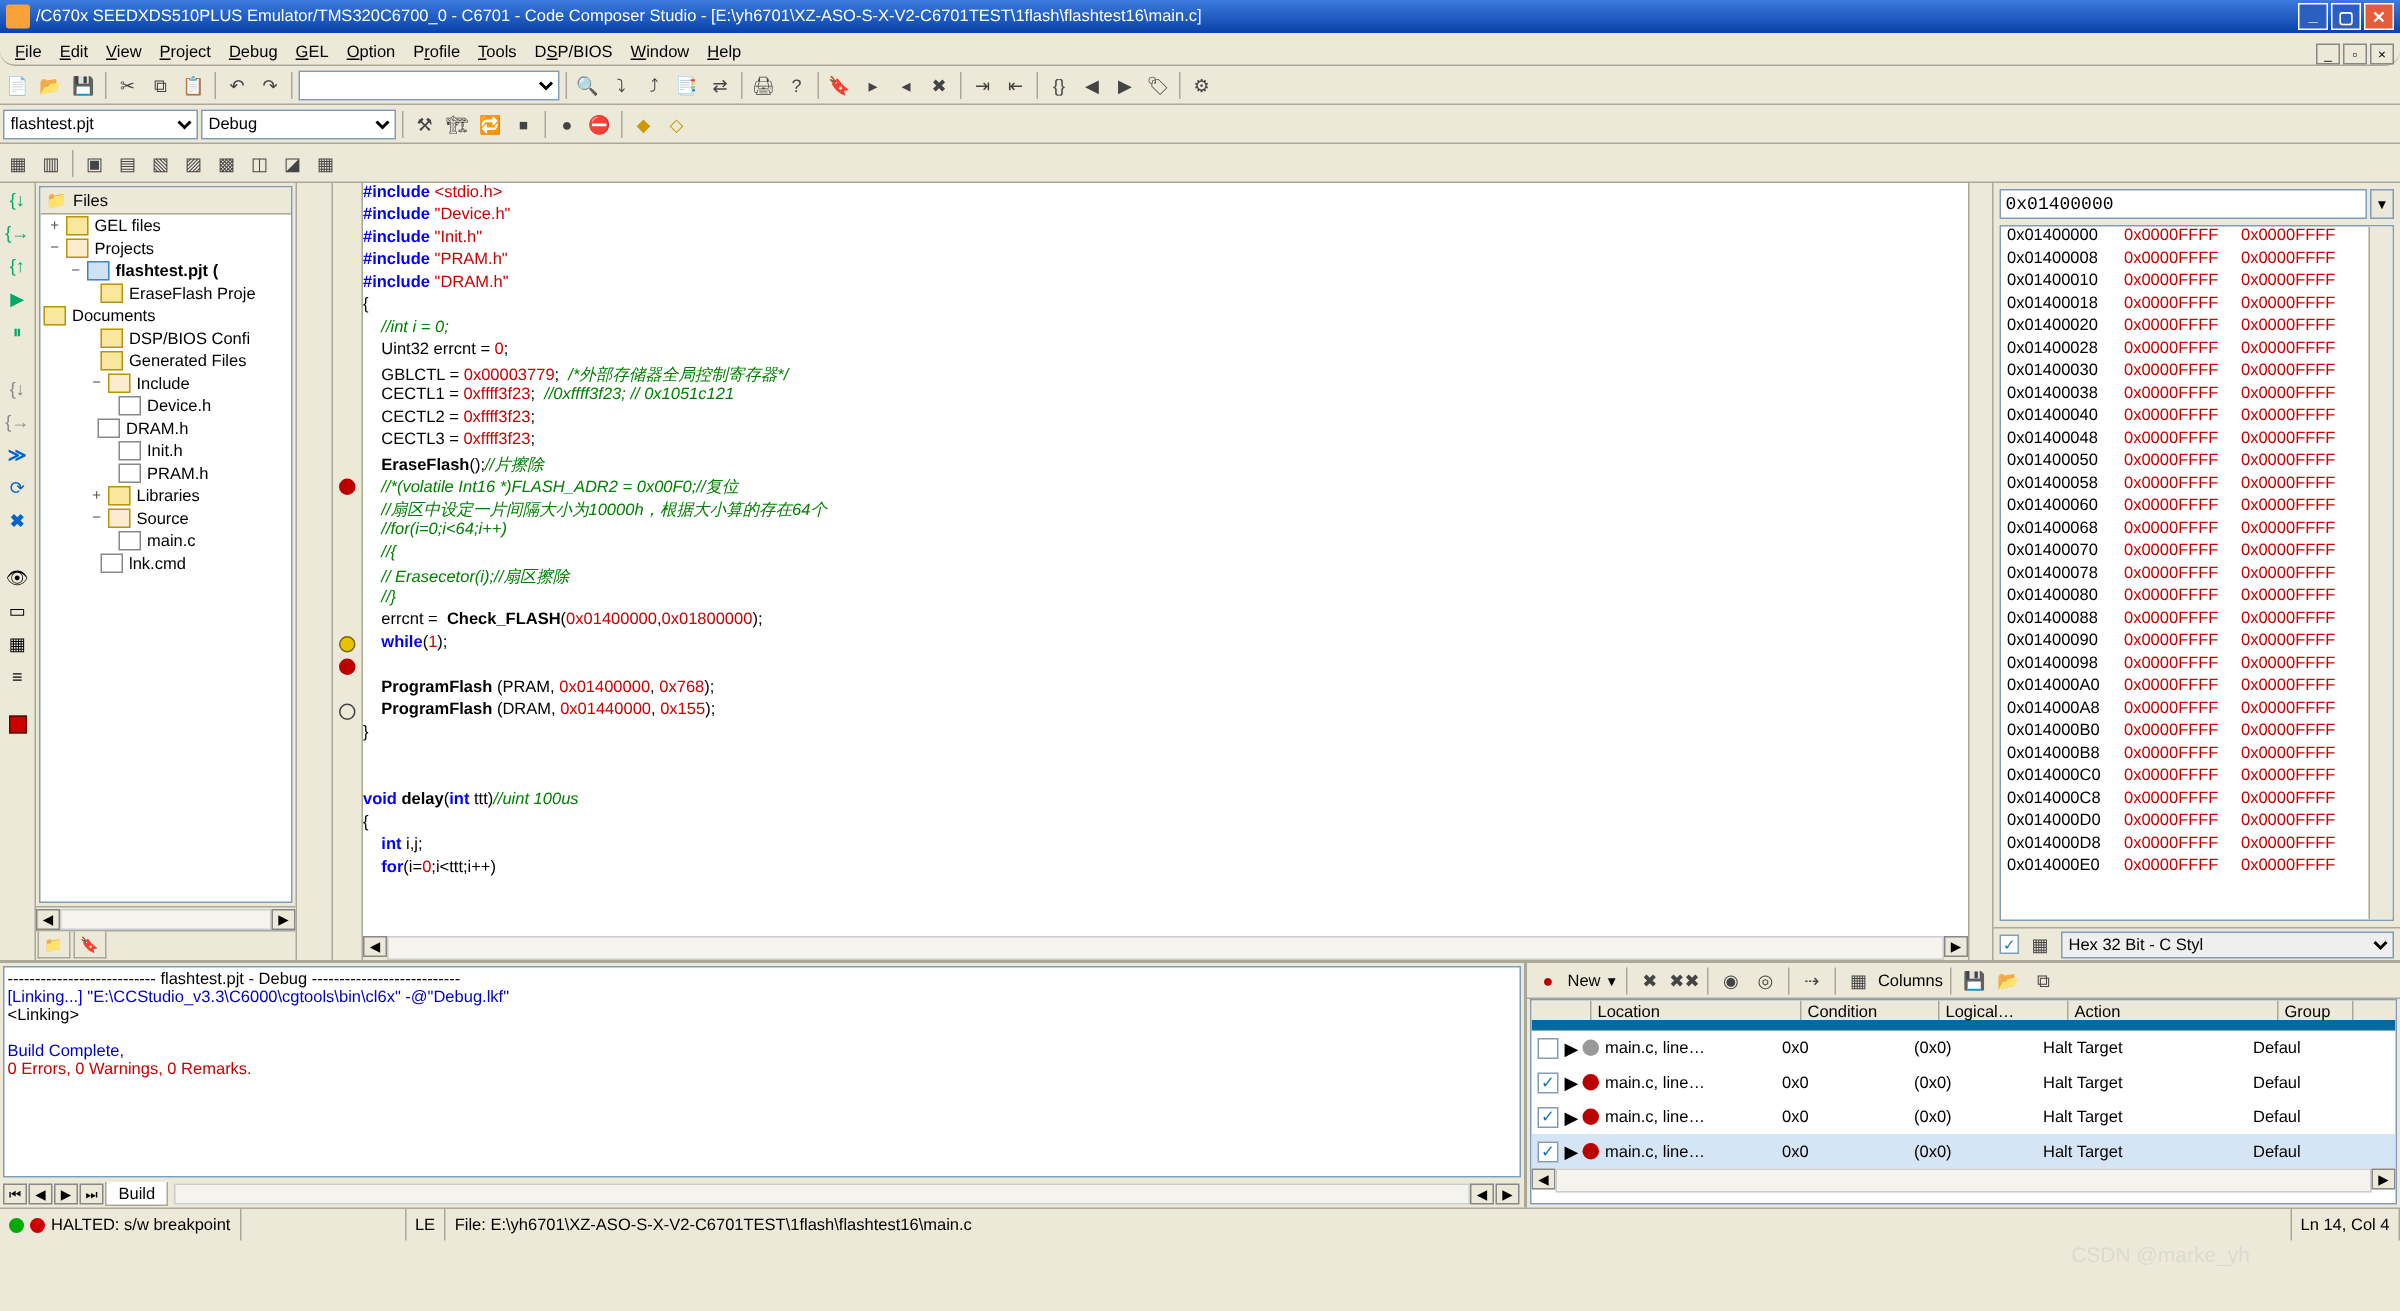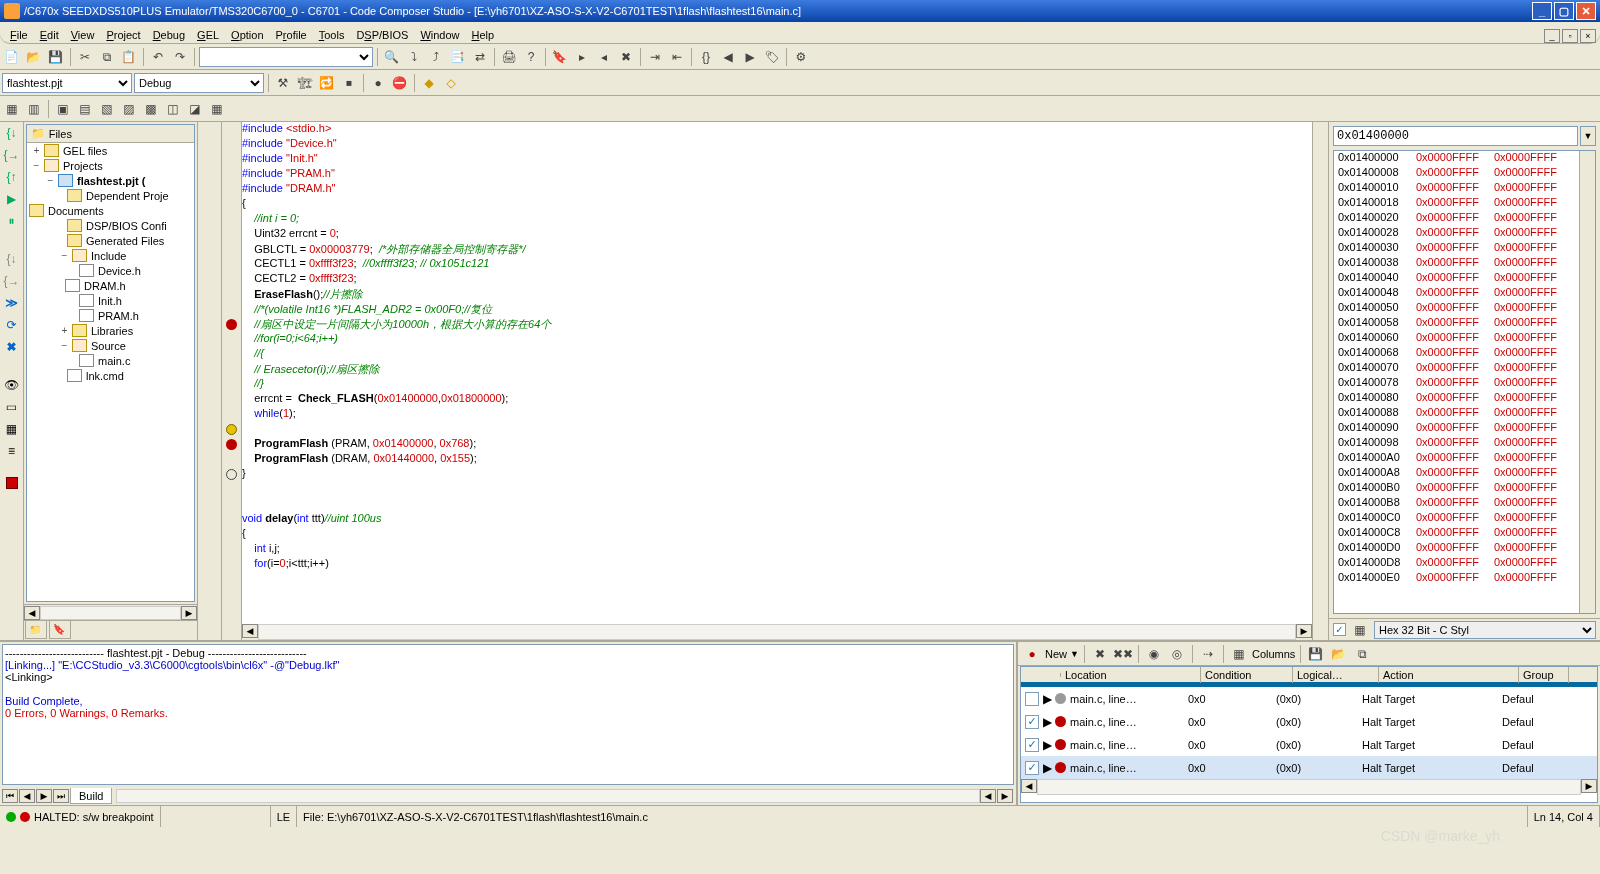--- a/index.html
+++ b/index.html
@@ -57,7 +57,7 @@
 .bp.hollow { background:transparent; border:1px solid #444; border-radius:50%; }
 .code { flex:1; background:#fff; overflow:auto; font-family:"Courier New",monospace; font-size:13px; position:relative; }
 .code .cline { height:15px; white-space:pre; }
-.kw { color:#0000ff; font-weight:normal; }
+.kw { color:#0000ff; font-weight:bold; }
 .str { color:#cc0000; }
 .num { color:#cc0000; }
 .cmt { color:#008000; font-style:italic; }

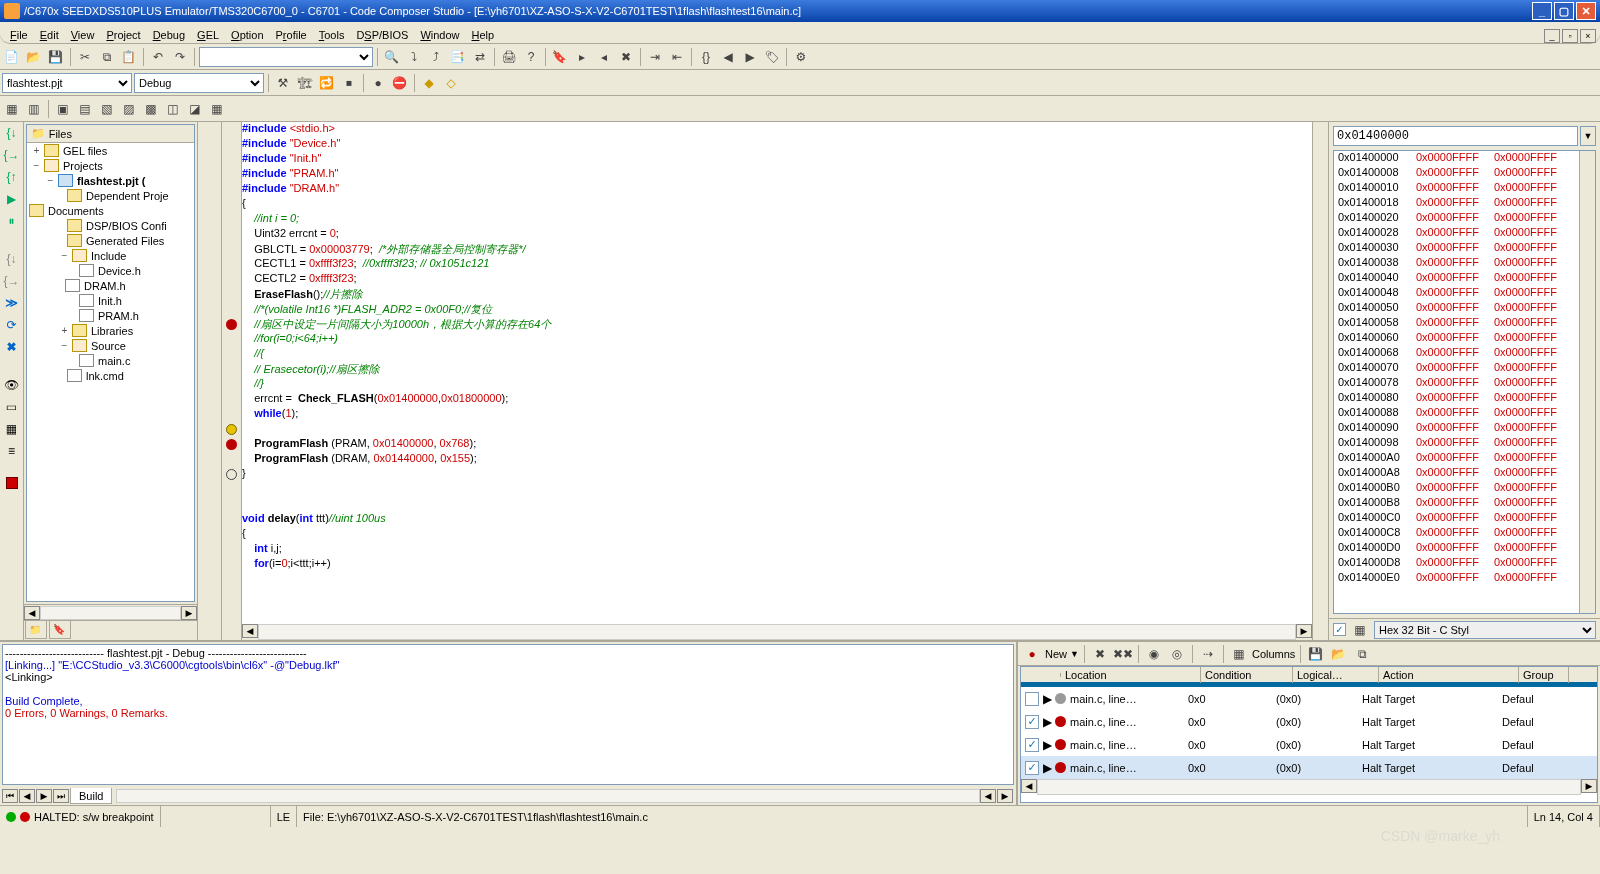--- a/index.html
+++ b/index.html
@@ -276,7 +276,7 @@
                 <li>
                     <div class="row" style="padding-left:38px">
                       <span class="fic folder"></span>
-                      <span class="lbl">Dependent Proje</span>
+                      <span class="lbl">EraseFlash Proje</span>
                     </div>
                   </li>
                 <li>

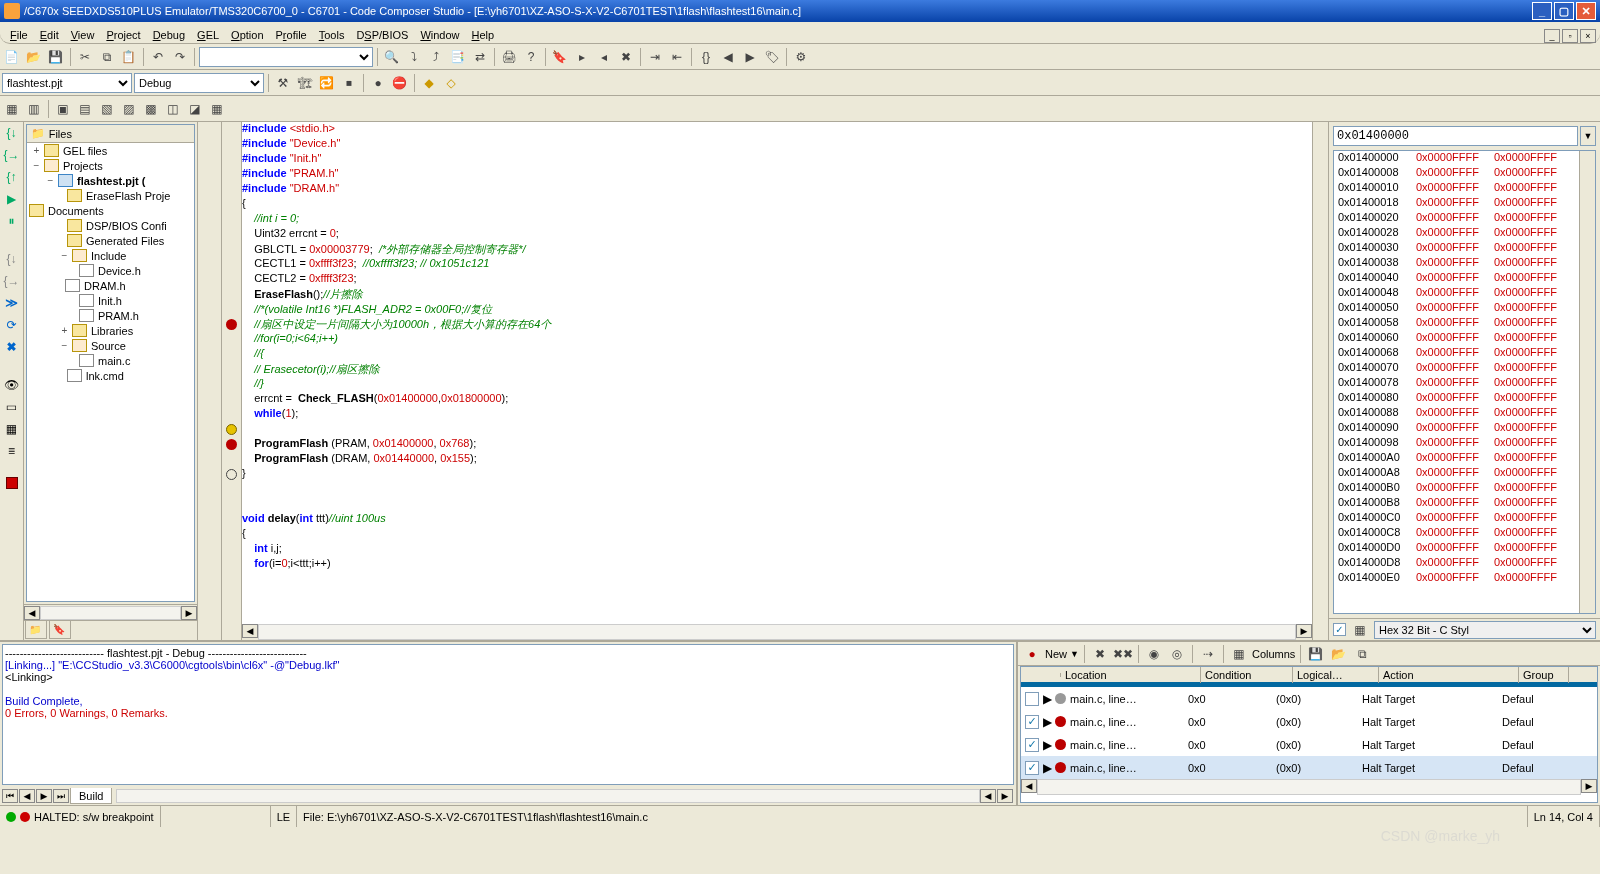--- a/index.html
+++ b/index.html
@@ -431,6 +431,7 @@
         <div class="cline">    GBLCTL = <span class="num">0x00003779</span>; <span class="cmt"> /*外部存储器全局控制寄存器*/</span></div>
         <div class="cline">    CECTL1 = <span class="num">0xffff3f23</span>; <span class="cmt"> //0xffff3f23; // 0x1051c121</span></div>
         <div class="cline">    CECTL2 = <span class="num">0xffff3f23</span>;</div>
+        <div class="cline">    CECTL3 = <span class="num">0xffff3f23</span>;</div>
         <div class="cline">    <span class="fn">EraseFlash</span>();<span class="cmt">//片擦除</span></div>
         <div class="cline"><span class="cmt">    //*(volatile Int16 *)FLASH_ADR2 = 0x00F0;//复位</span></div>
         <div class="cline"><span class="cmt">    //扇区中设定一片间隔大小为10000h，根据大小算的存在64个</span></div>

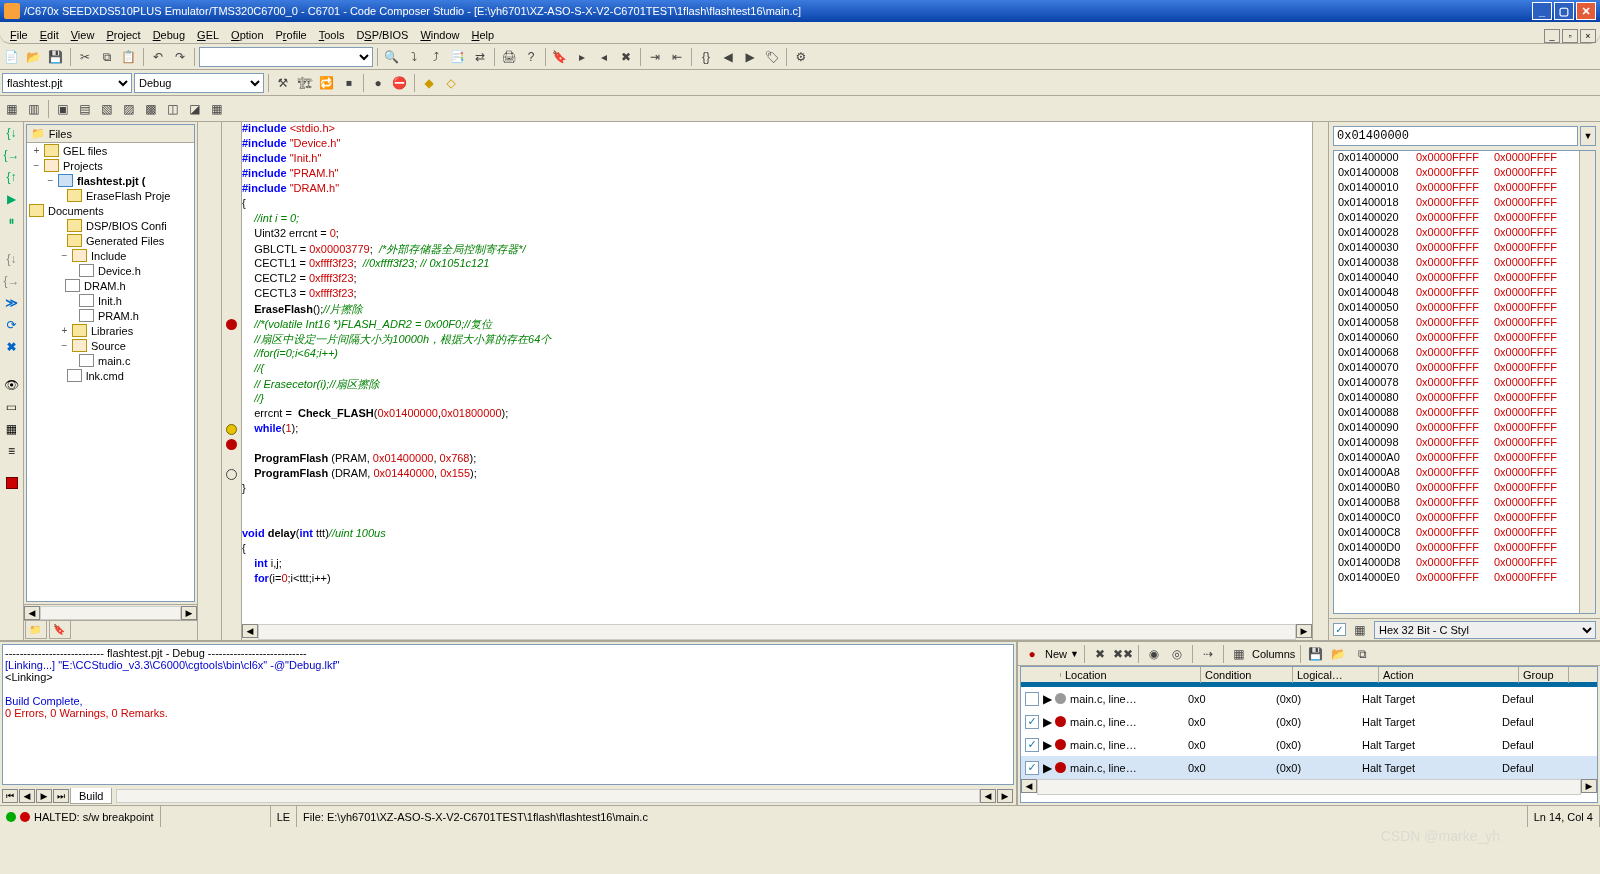--- a/index.html
+++ b/index.html
@@ -93,7 +93,7 @@
 .bkpt-panel { width:582px; display:flex; flex-direction:column; }
 .bkpt-toolbar { height:24px; display:flex; align-items:center; gap:3px; padding:0 4px; border-bottom:1px solid #aca899; }
 .bkpt-body { flex:1; background:#fff; overflow:auto; border:1px solid #7f9db9; margin:0 2px 2px 2px; position:relative; }
-.bkpt-hdr { display:flex; background:#ece9d8; border-bottom:5px solid #0369a1; font-size:12px; height:20px; position:sticky; top:0;align-items:center; }
+.bkpt-hdr { display:flex; background:#ece9d8; border-bottom:7px solid #0369a1; font-size:12px; height:20px; position:sticky; top:0; }
 .bkpt-col { border-right:1px solid #aca899; padding:2px 4px; }
 .bc-chk { width:40px; }
 .bc-loc { width:140px; }

